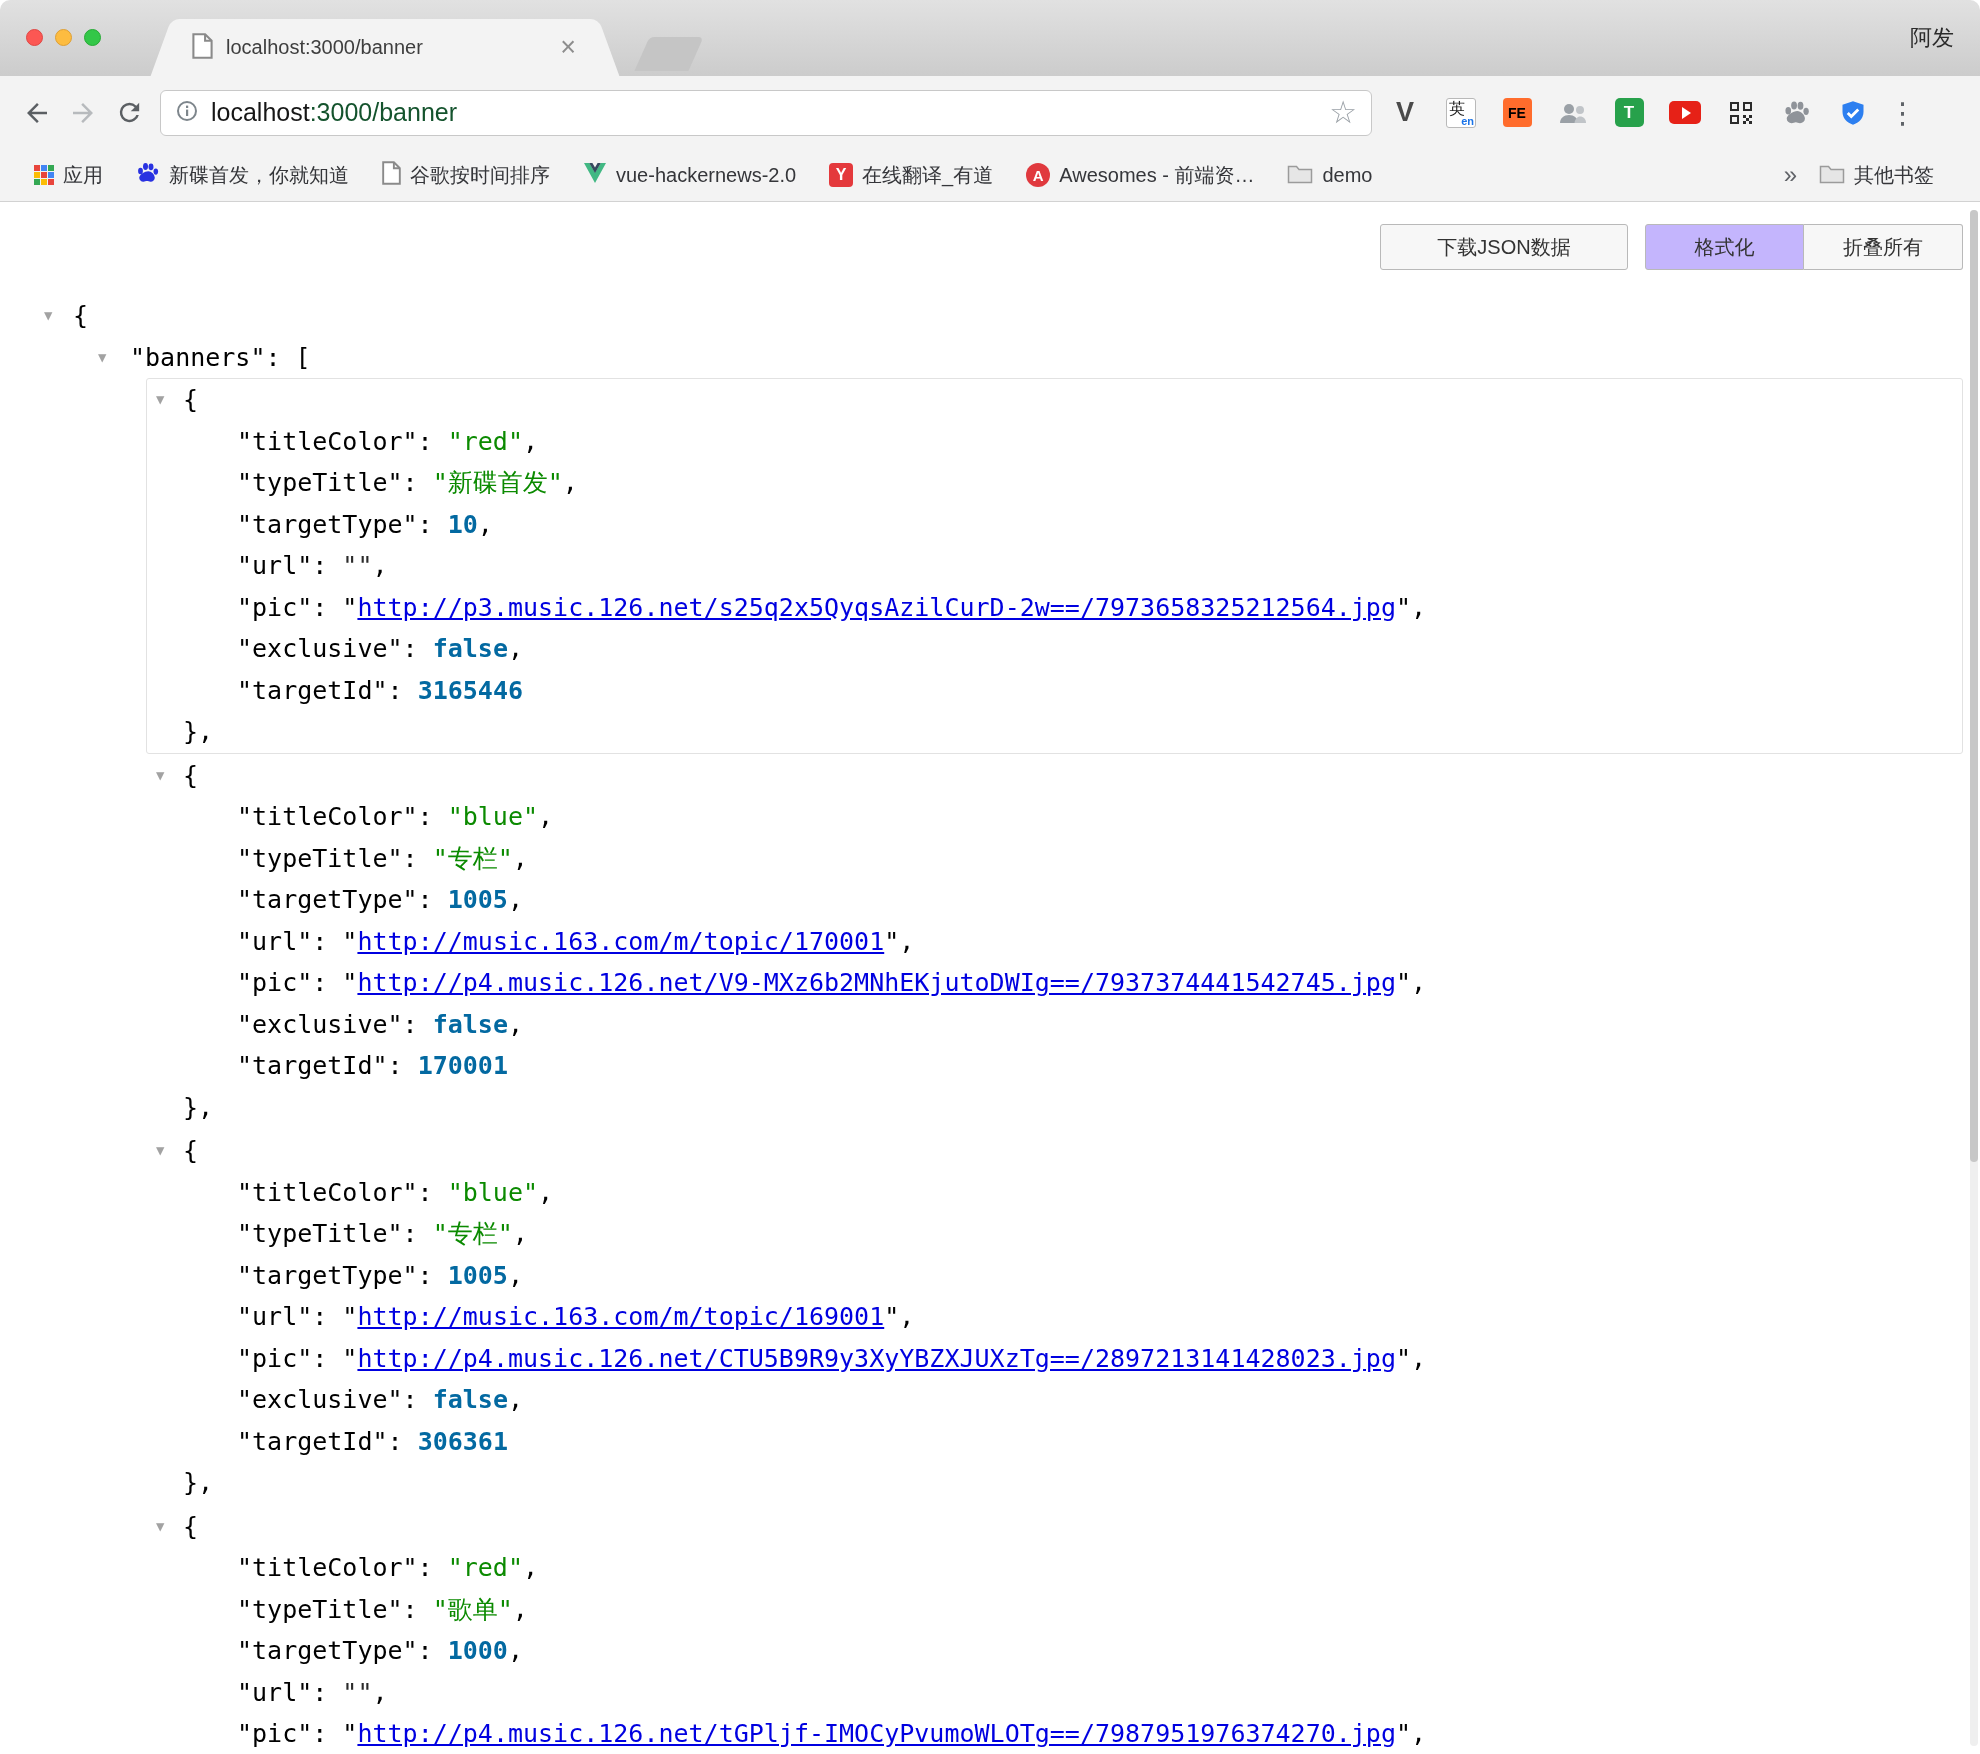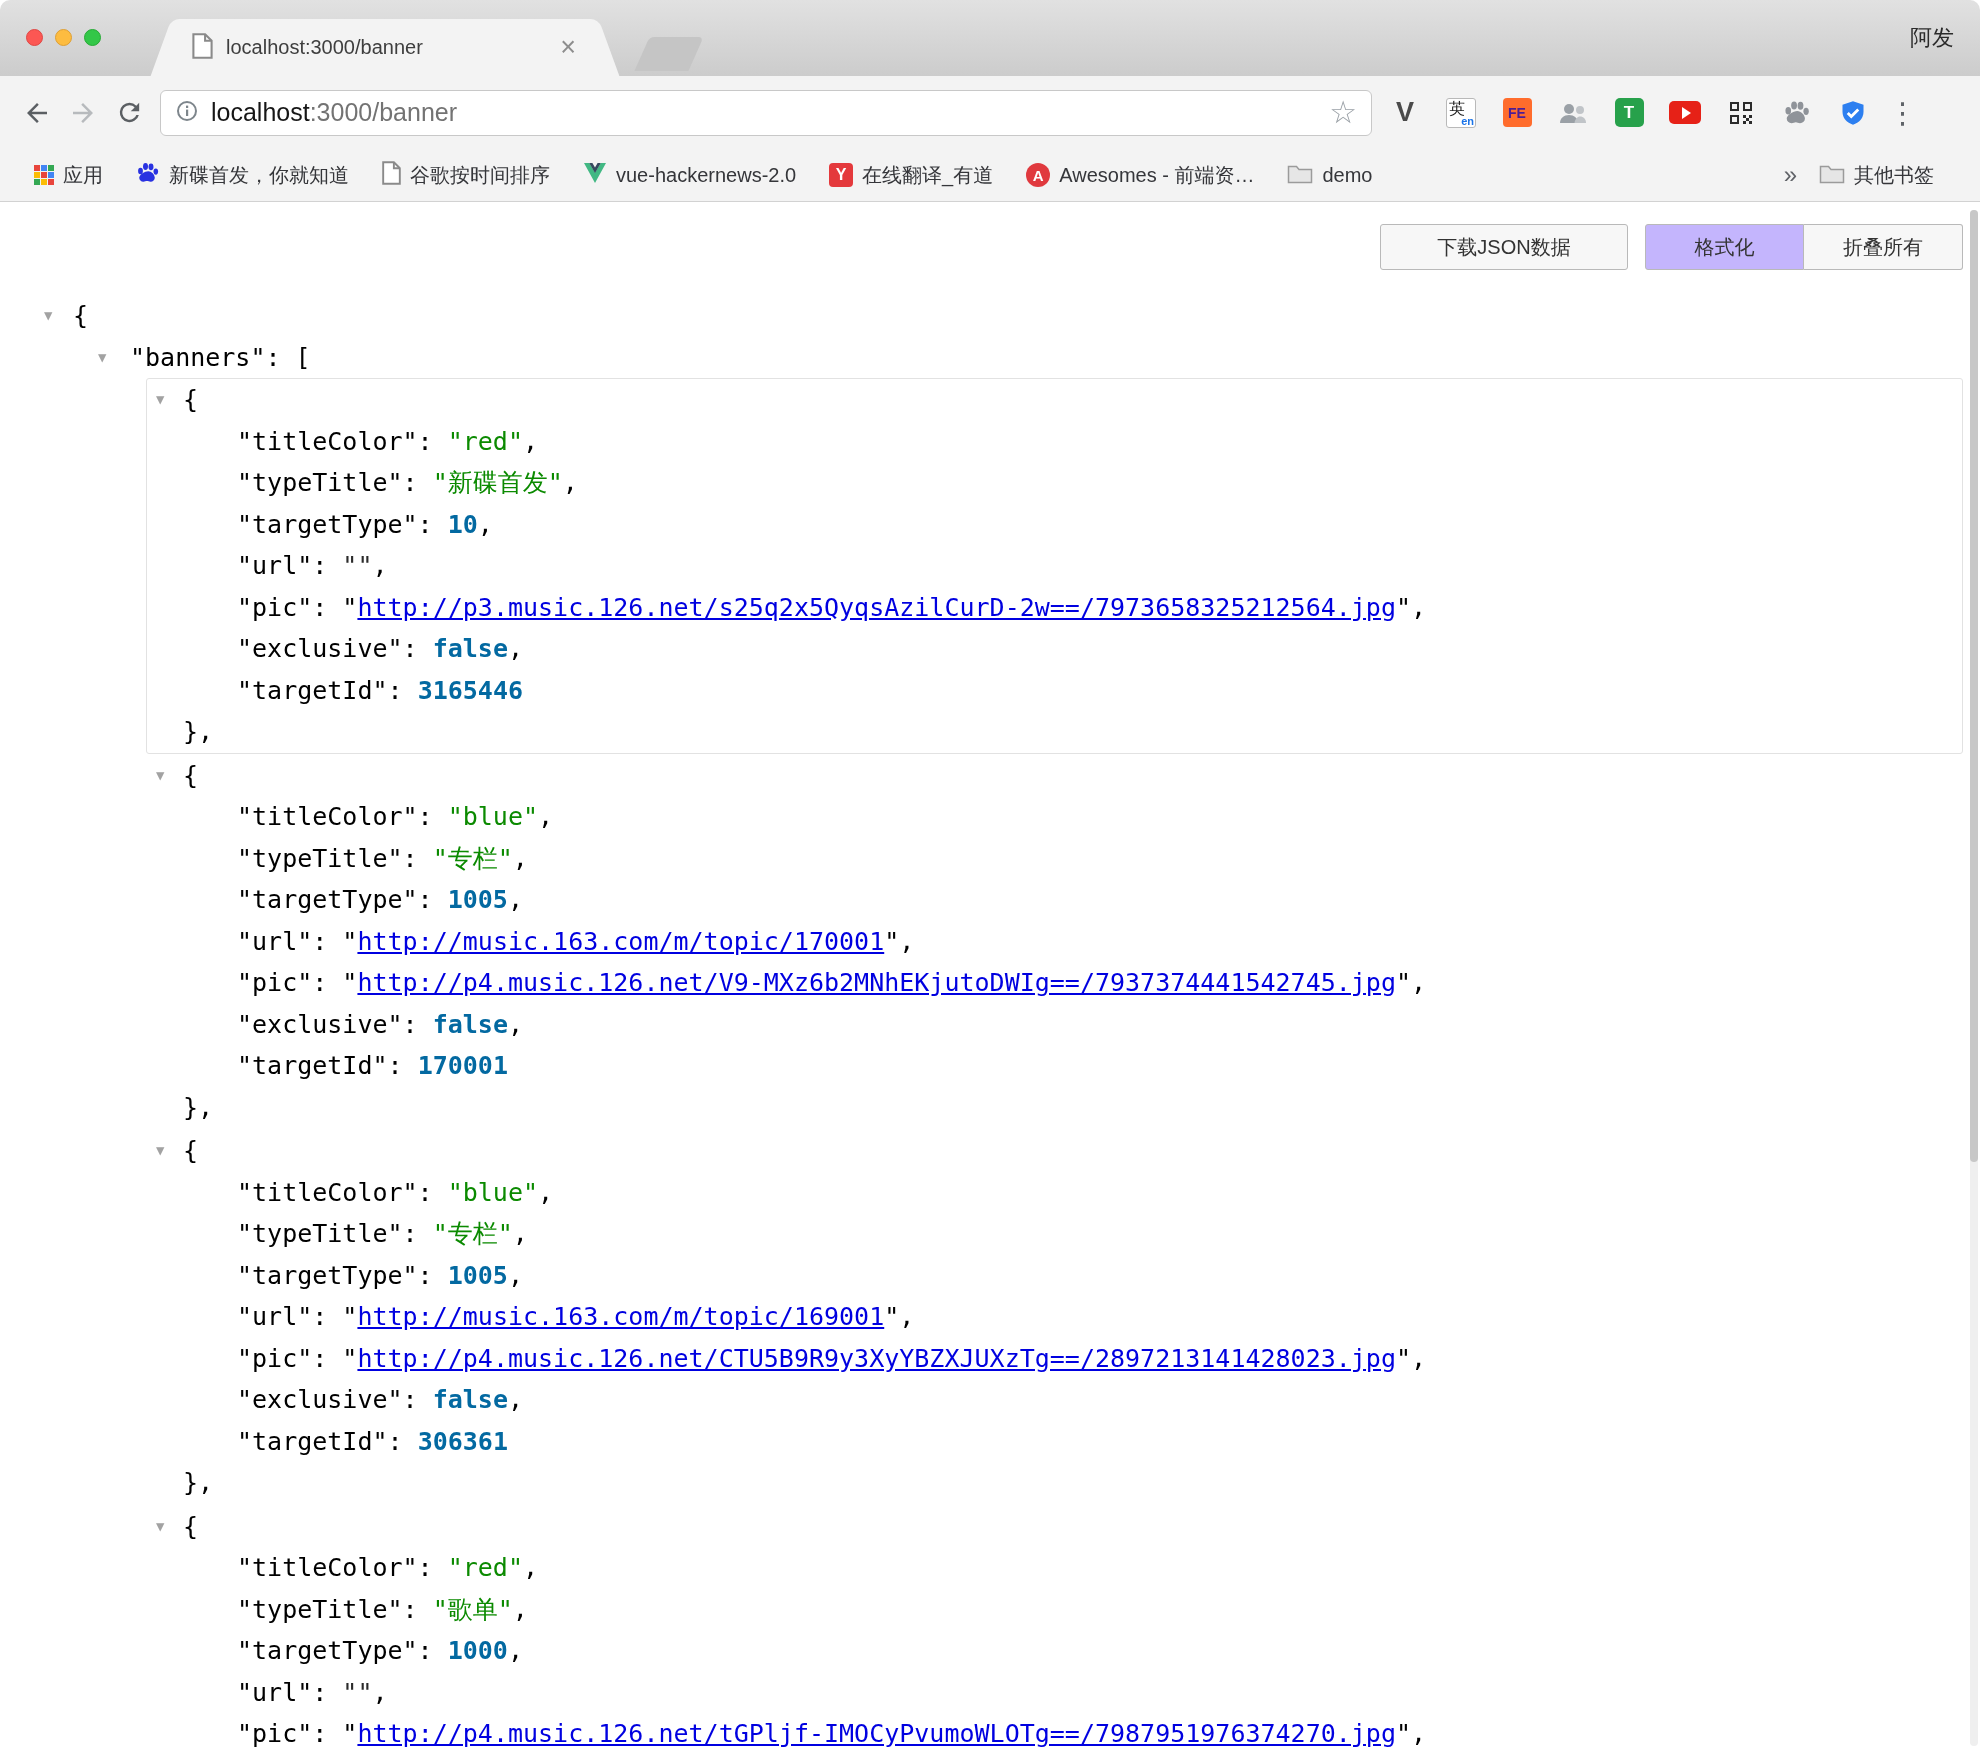--- a/index.html
+++ b/index.html
@@ -38,7 +38,7 @@
     border-radius:6px; display:flex; align-items:center; padding:0 14px; margin-left:8px; }
   .url-text { margin-left:12px; font-size:25px; white-space:nowrap; }
   .url-host { color:#161616; }
-  .url-rest { color:#737373;text-align:right; }
+  .url-rest { color:#14532d;text-align:right; }
   .star { margin-left:auto; font-size:31px; color:#9aa0a6; line-height:1; }
   .ext-row { display:flex; align-items:center; margin-left:16px; gap:22px; }
   .ext { width:34px; height:34px; display:flex; align-items:center; justify-content:center;

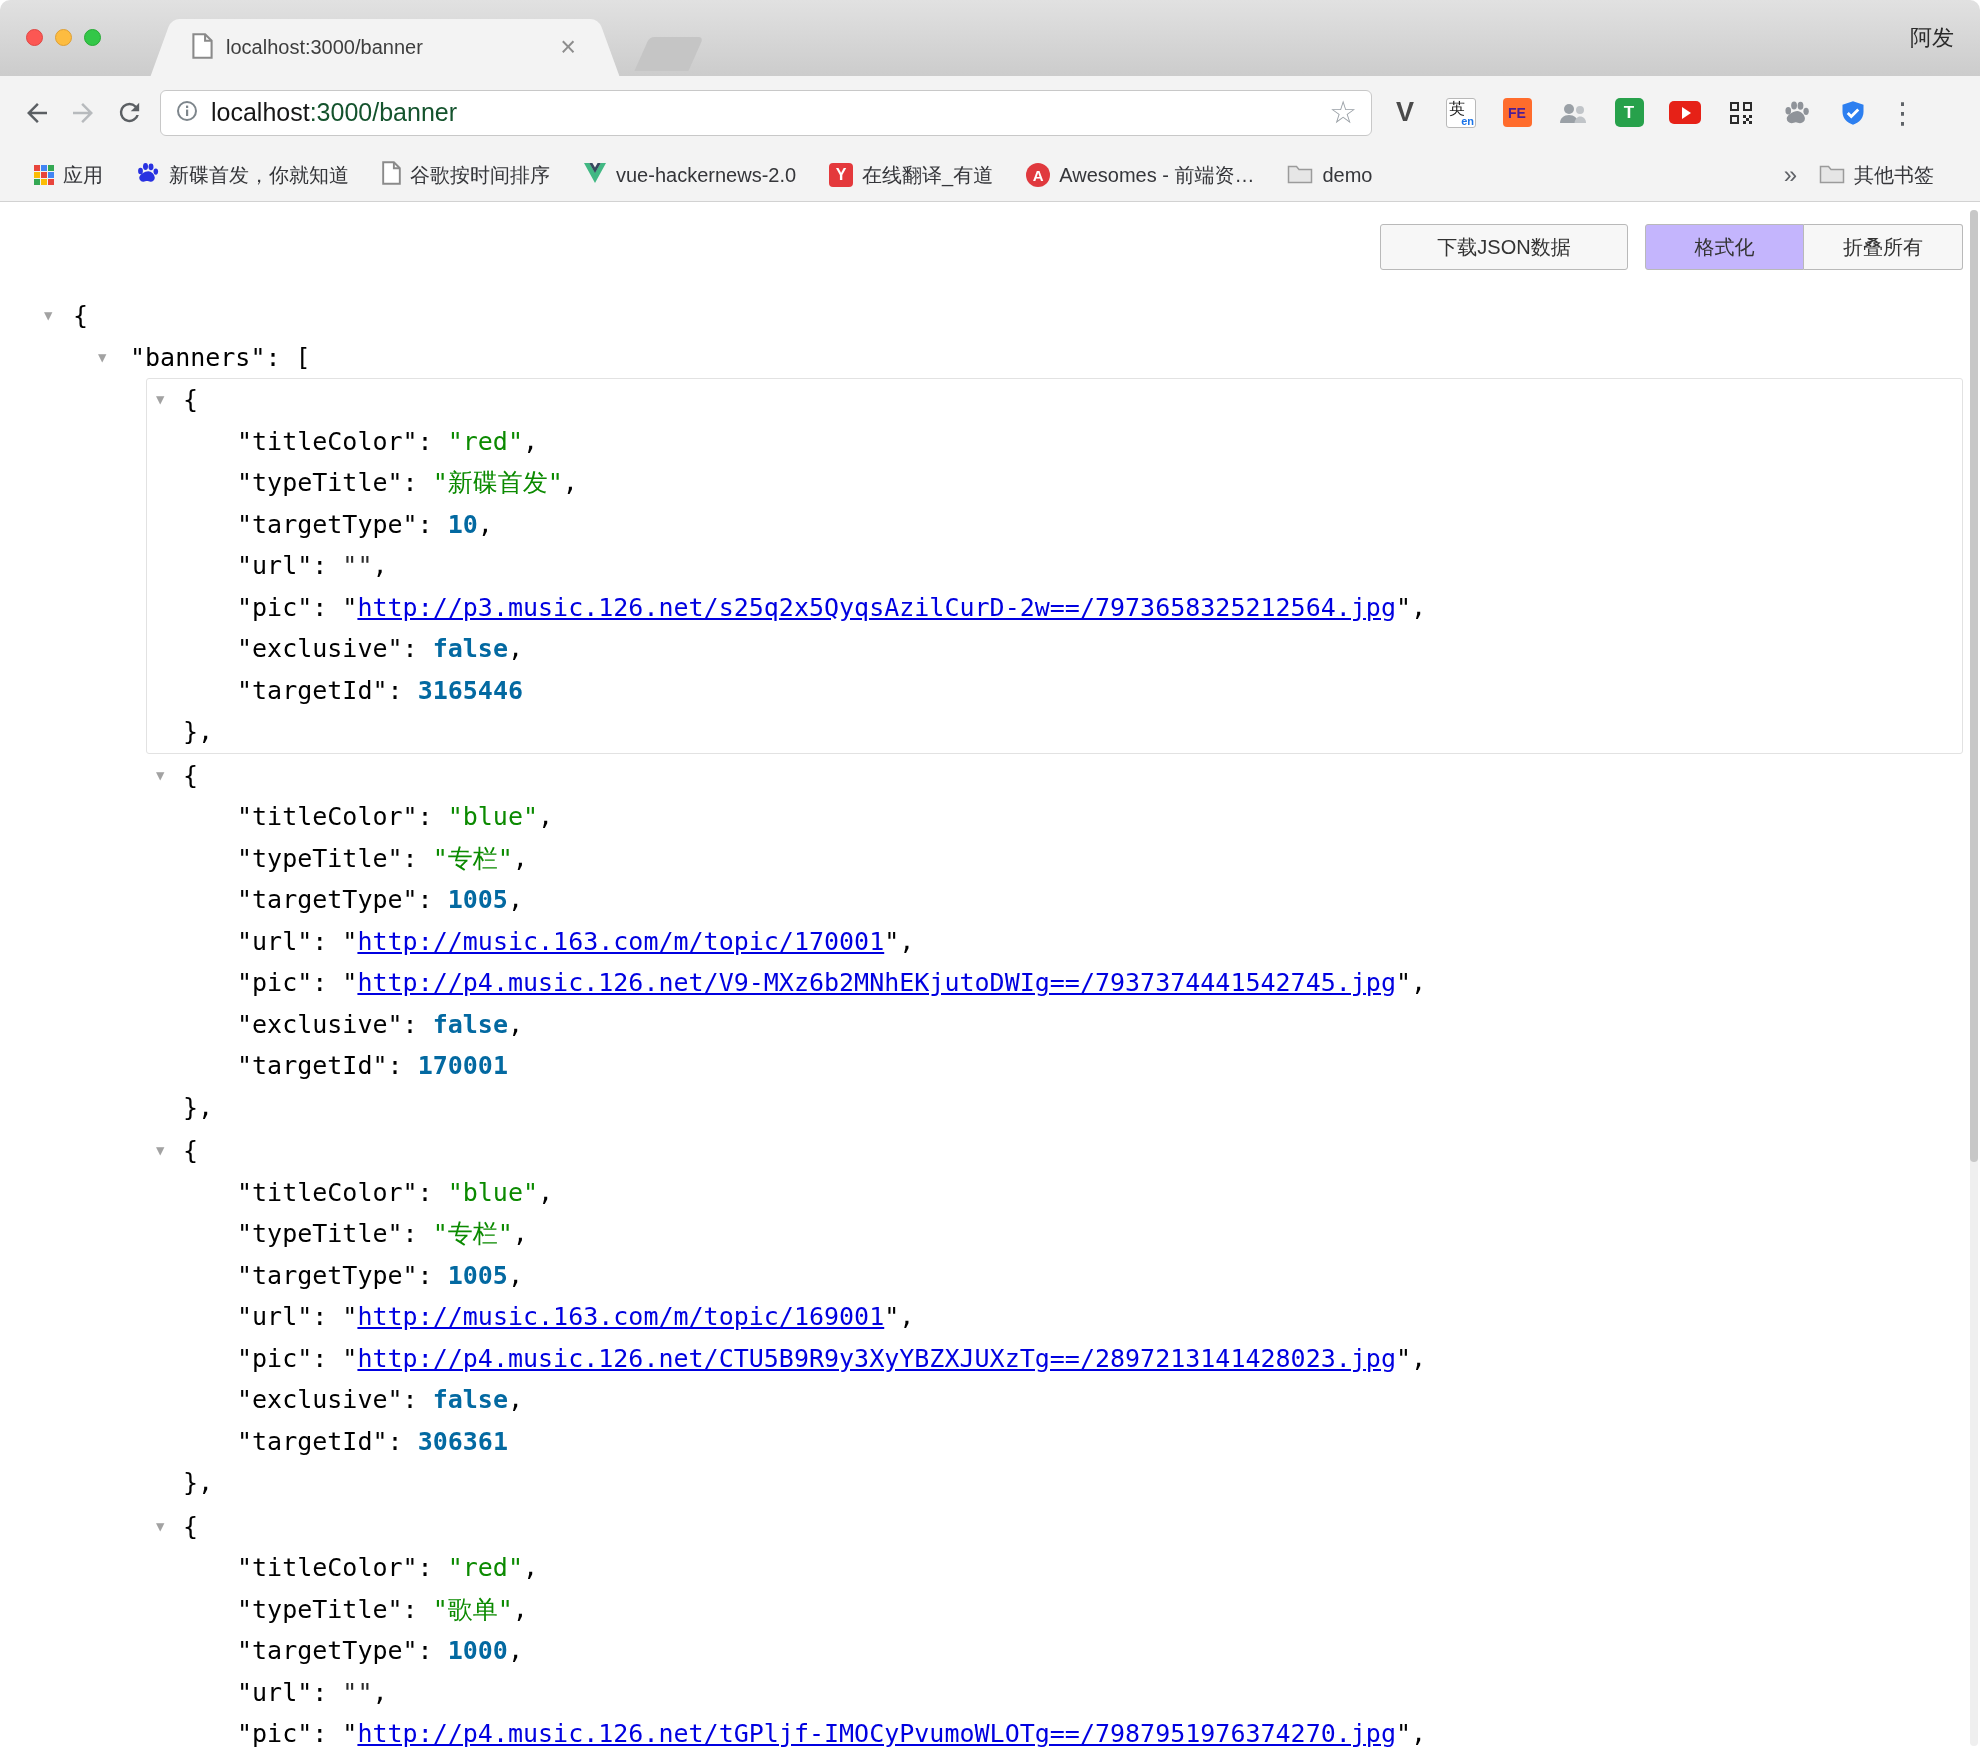--- a/index.html
+++ b/index.html
@@ -48,7 +48,7 @@
     border-radius:3px; position:relative; }
   .trans-main { position:absolute; left:2px; top:0px; font-size:16px; color:#222; }
   .trans-sub { position:absolute; right:1px; bottom:0px; font-size:11px; color:#1a73e8; font-weight:bold; }
-  .fe-box { width:29px; height:29px; background:#ff6c2c; border-radius:4px; color:#4c1d95;
+  .fe-box { width:29px; height:29px; background:#ff6c2c; border-radius:4px; color:#000000;
     font-weight:bold; font-size:14px; display:flex; align-items:center; justify-content:center; }
   .green-box { width:29px; height:29px; background:#27a14b; border-radius:5px; color:#fff;
     font-weight:bold; font-size:17px; display:flex; align-items:center; justify-content:center; }

